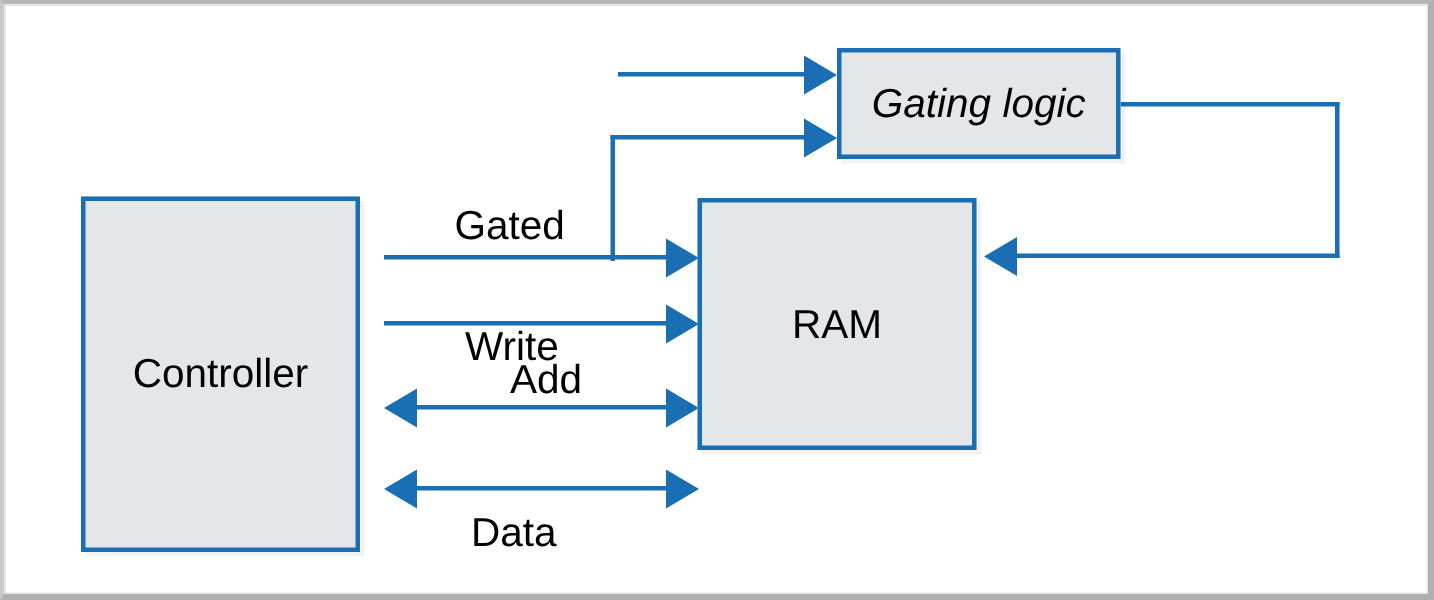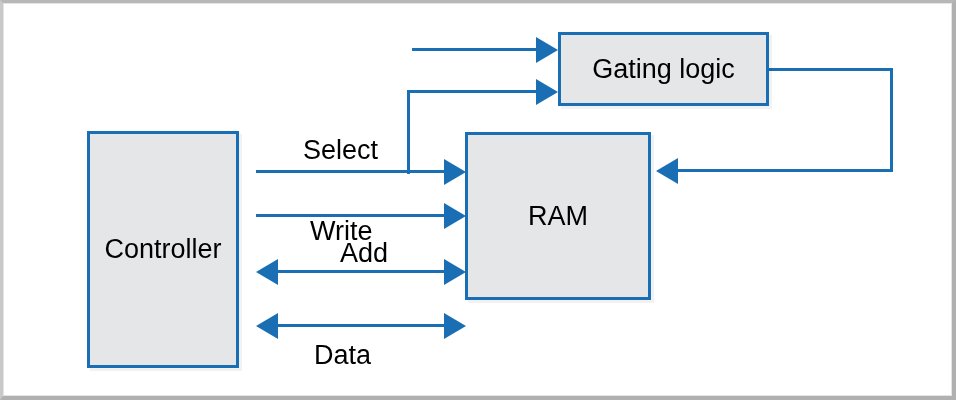--- a/index.html
+++ b/index.html
@@ -129,7 +129,7 @@
     <span class="blk-label">RAM</span>
   </div>
 
-  <div class="blk" style="left:558px; top:32px; width:211px; height:74px;">
+  <div class="blk" style="left:558px; top:32px; width:189px; height:74px;font-style:italic;">
     <span class="blk-label">Gating logic</span>
   </div>
 

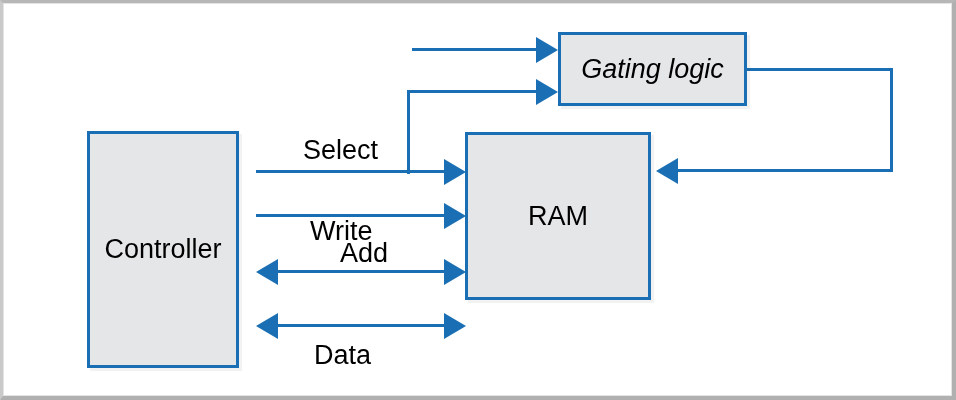--- a/index.html
+++ b/index.html
@@ -134,7 +134,7 @@
   </div>
 
 
-  <div class="txt" style="left:303px; top:137px;">Select</div>
+  <div class="txt" style="left:303px; top:137px;">Gated</div>
 
   <div class="txt" style="left:310px; top:188px;margin-top:30px;">Write</div>
 

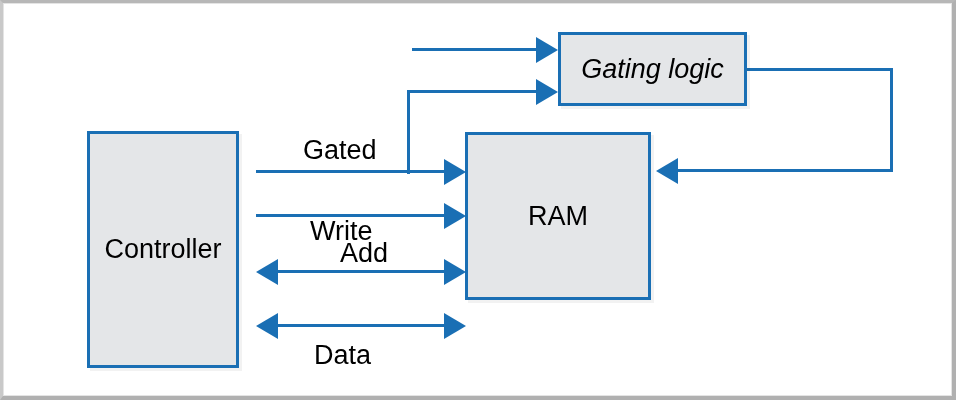--- a/index.html
+++ b/index.html
@@ -121,7 +121,7 @@
   <div class="arrow arrow-right" style="left:444px; top:313px;"></div>
   <div class="arrow arrow-left" style="left:256px; top:313px;"></div>
 
-  <div class="blk" style="left:87px; top:131px; width:152px; height:237px;">
+  <div class="blk" style="left:54px; top:131px; width:186px; height:237px;">
     <span class="blk-label">Controller</span>
   </div>
 

